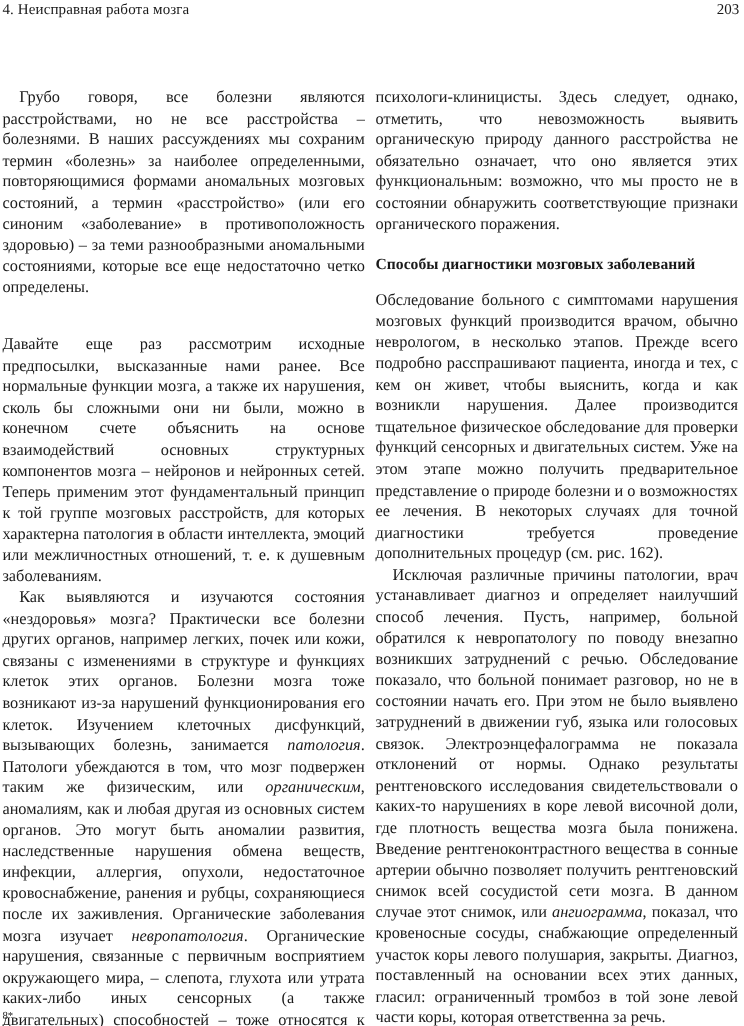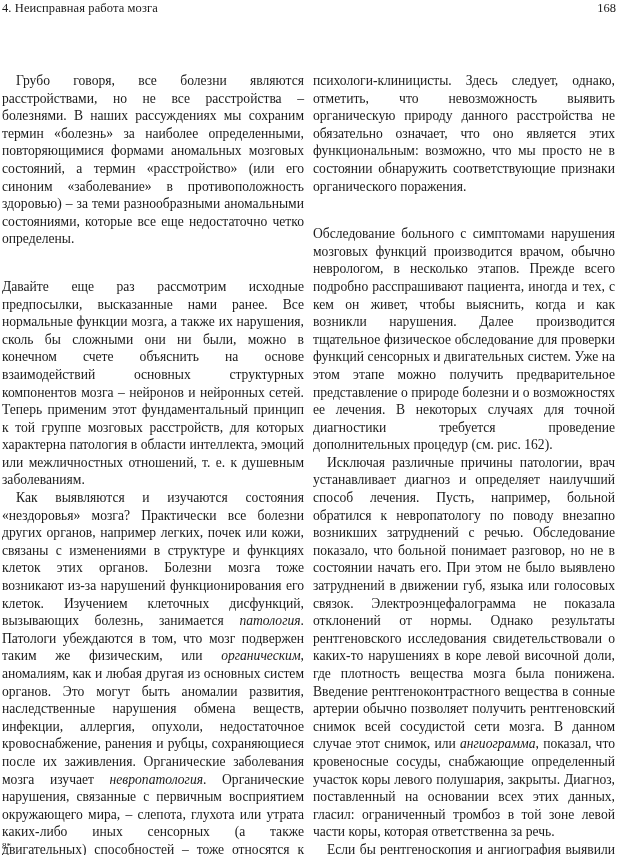--- a/index.html
+++ b/index.html
@@ -38,7 +38,7 @@
 <body>
 
 <div class="running-head">4. Неисправная работа мозга</div>
-<div class="page-number">168</div>
+<div class="page-number">203</div>
 
 <div class="col left">
   <p>Грубо говоря, все болезни являются расстройствами, но не все расстройства – болезнями. В наших рассуждениях мы сохраним термин «болезнь» за наиболее определенными, повторяющимися формами аномальных мозговых состояний, а термин «расстройство» (или его синоним «заболевание» в противоположность здоровью) – за теми разнообразными аномальными состояниями, которые все еще недостаточно четко определены.</p>

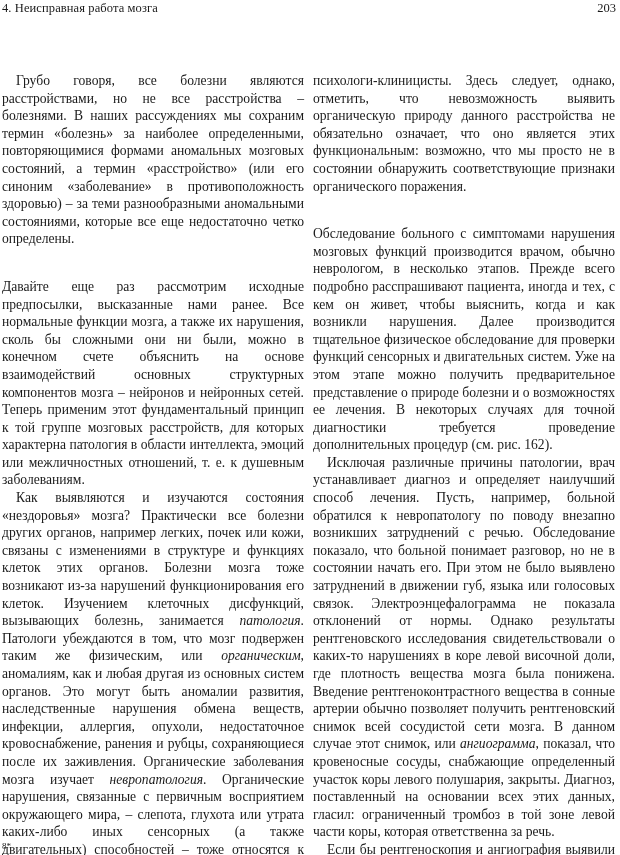--- a/index.html
+++ b/index.html
@@ -52,6 +52,7 @@
 <div class="col right">
   <p class="noindent">психологи-клиницисты. Здесь следует, однако, отметить, что невозможность выявить органическую природу данного расстройства не обязательно означает, что оно является этих функциональным: возможно, что мы просто не в состоянии обнаружить соответствующие признаки органического поражения.</p>
   <div class="sp"></div>
+  <h3>Способы диагностики мозговых заболеваний</h3>
   <div class="sp-sm"></div>
   <p class="noindent">Обследование больного с симптомами нарушения мозговых функций производится врачом, обычно неврологом, в несколько этапов. Прежде всего подробно расспрашивают пациента, иногда и тех, с кем он живет, чтобы выяснить, когда и как возникли нарушения. Далее производится тщательное физическое обследование для проверки функций сенсорных и двигательных систем. Уже на этом этапе можно получить предварительное представление о природе болезни и о возможностях ее лечения. В некоторых случаях для точной диагностики требуется проведение дополнительных процедур (см. рис. 162).</p>
   <p><span>Исключая различные причины патологии, врач устанавливает диагноз и определяет наилучший способ лечения. Пусть, например, больной обратился к невропатологу по поводу внезапно возникших затруднений с речью. Обследование показало, что больной понимает разговор, но не в состоянии начать его. При этом не было выявлено затруднений в движении губ, языка или голосовых связок. Электроэнцефалограмма не показала отклонений от нормы. Однако результаты рентгеновского исследования свидетельствовали о каких-то нарушениях в коре левой височной доли, где плотность вещества мозга была понижена. Введение рентгеноконтрастного вещества в сонные артерии обычно позволяет получить рентгеновский снимок всей сосудистой сети мозга. В данном случае этот снимок, или </span><i>ангиограмма</i><span>, показал, что кровеносные сосуды, снабжающие определенный участок коры левого полушария, закрыты. Диагноз, поставленный на основании всех этих данных, гласил: ограниченный тромбоз в той зоне левой части коры, которая ответственна за речь.</span></p>

